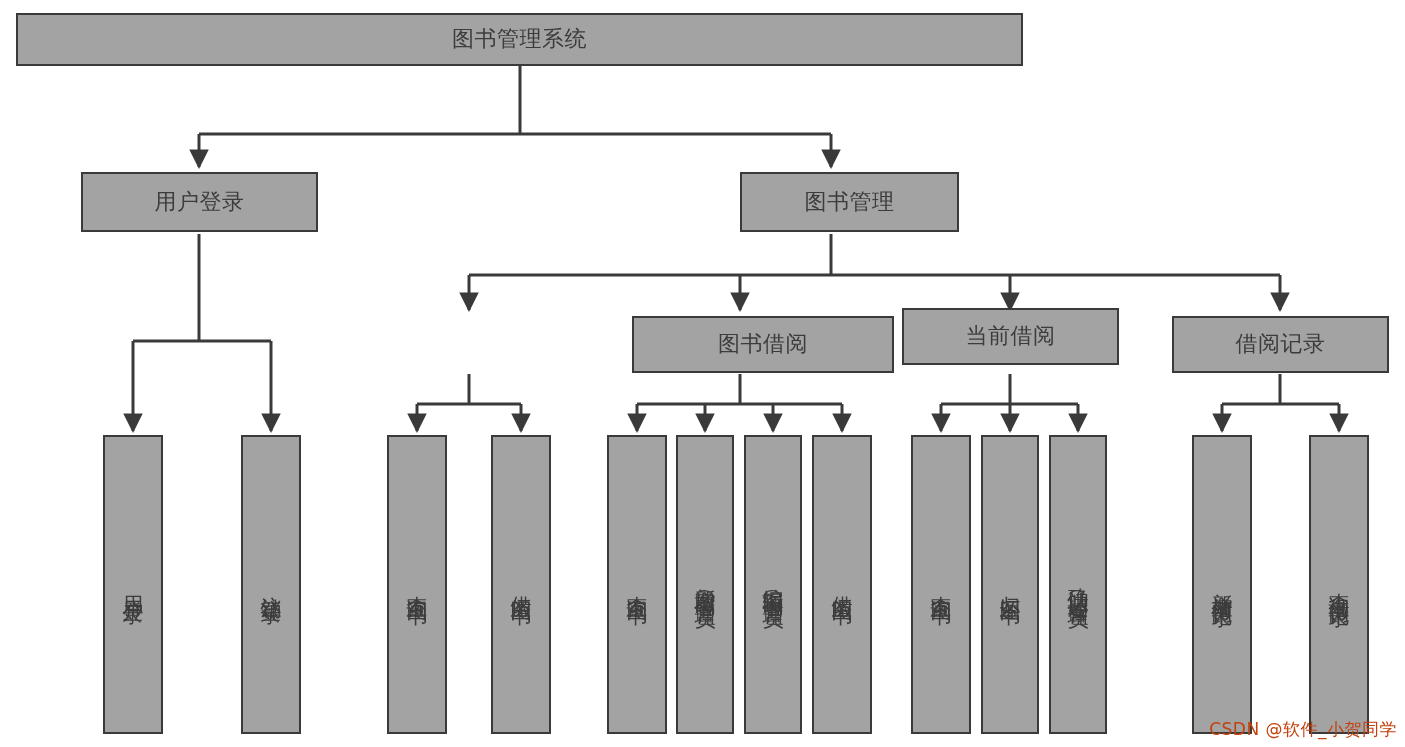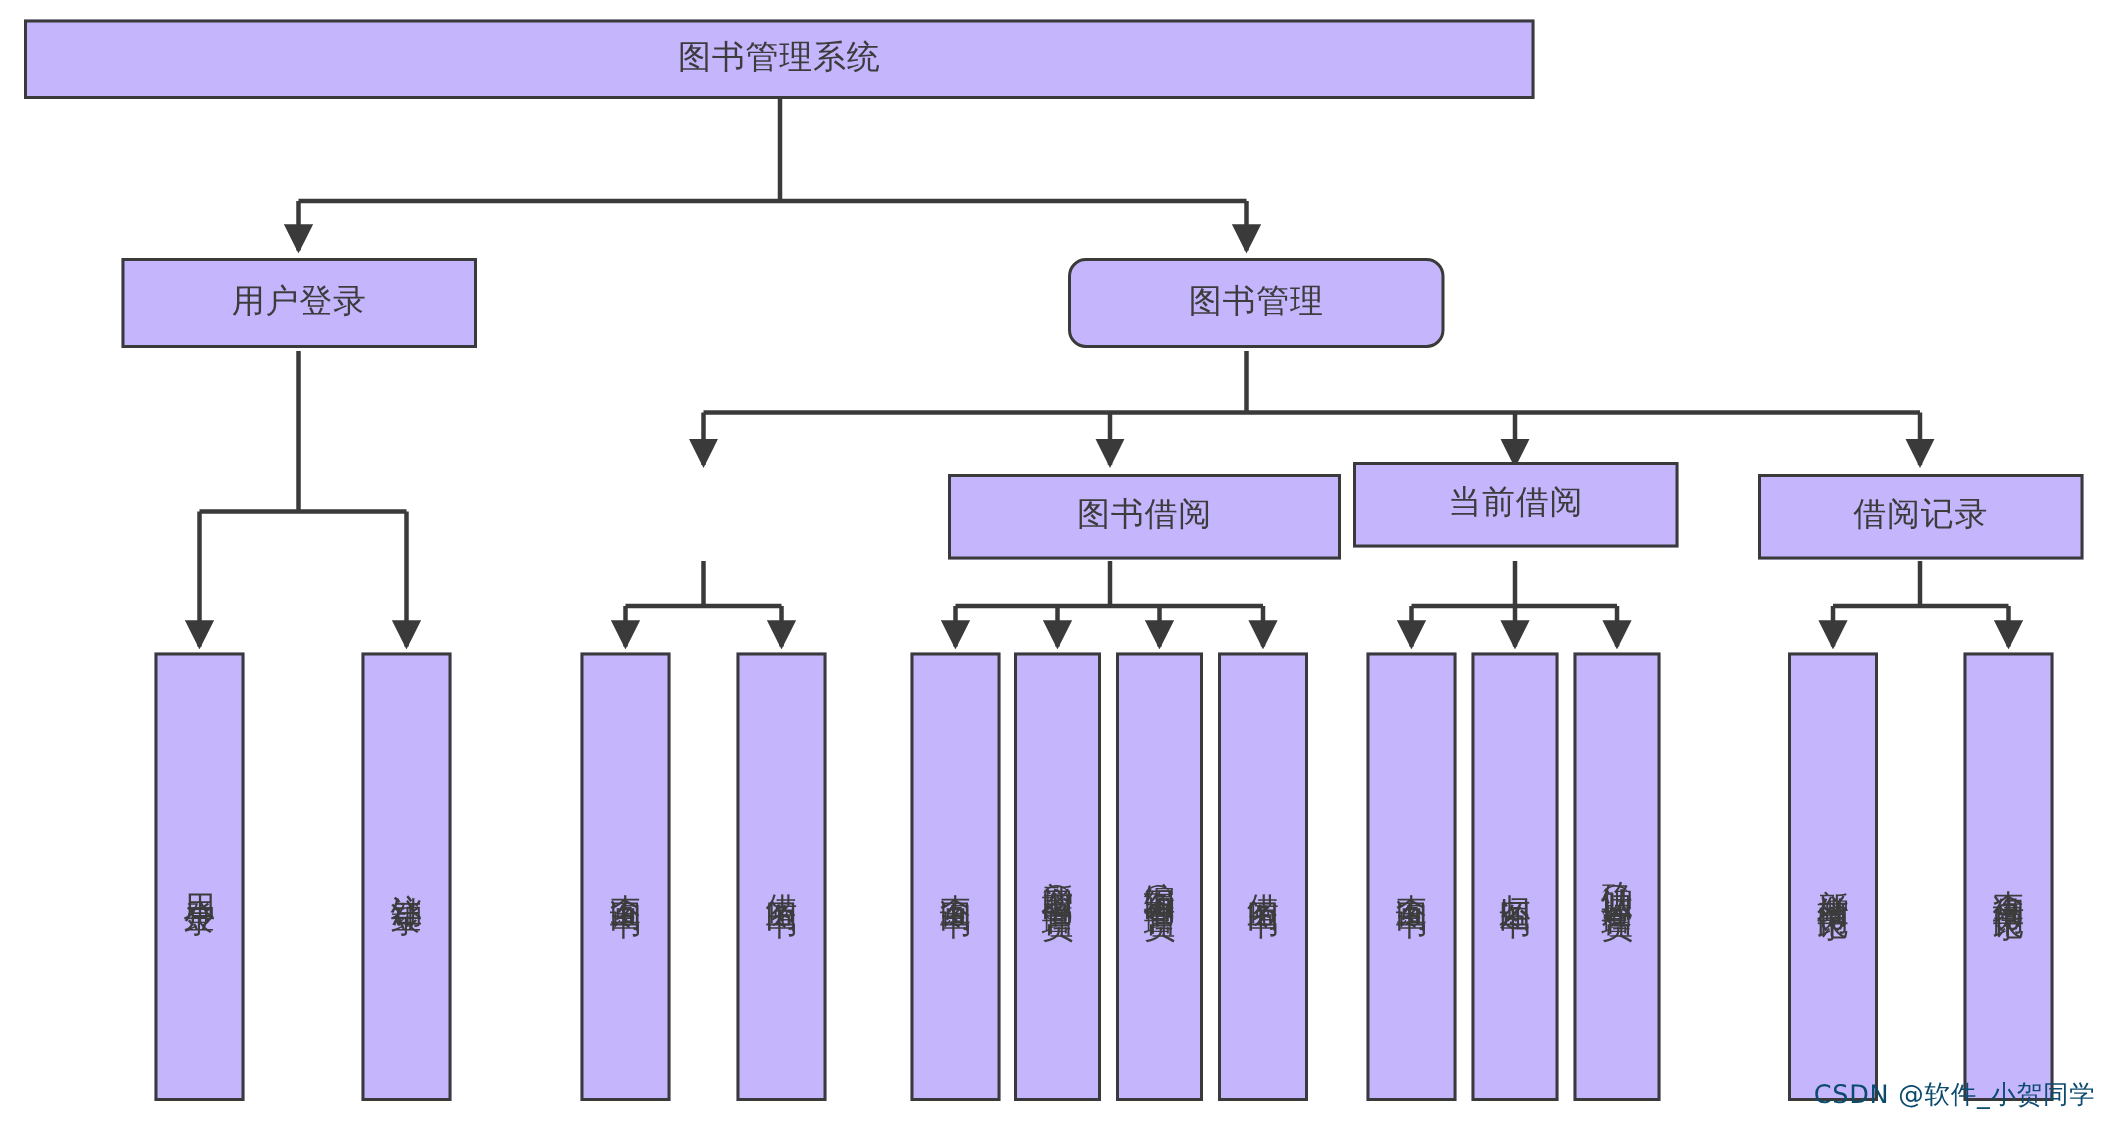--- a/index.html
+++ b/index.html
@@ -28,7 +28,7 @@
   .node {
     position: absolute;
     box-sizing: border-box;
-    background: #c4b5fd;
+    background: #a3a3a3;
     border: 2.5px solid #3a3a3a;
     display: flex;
     align-items: center;

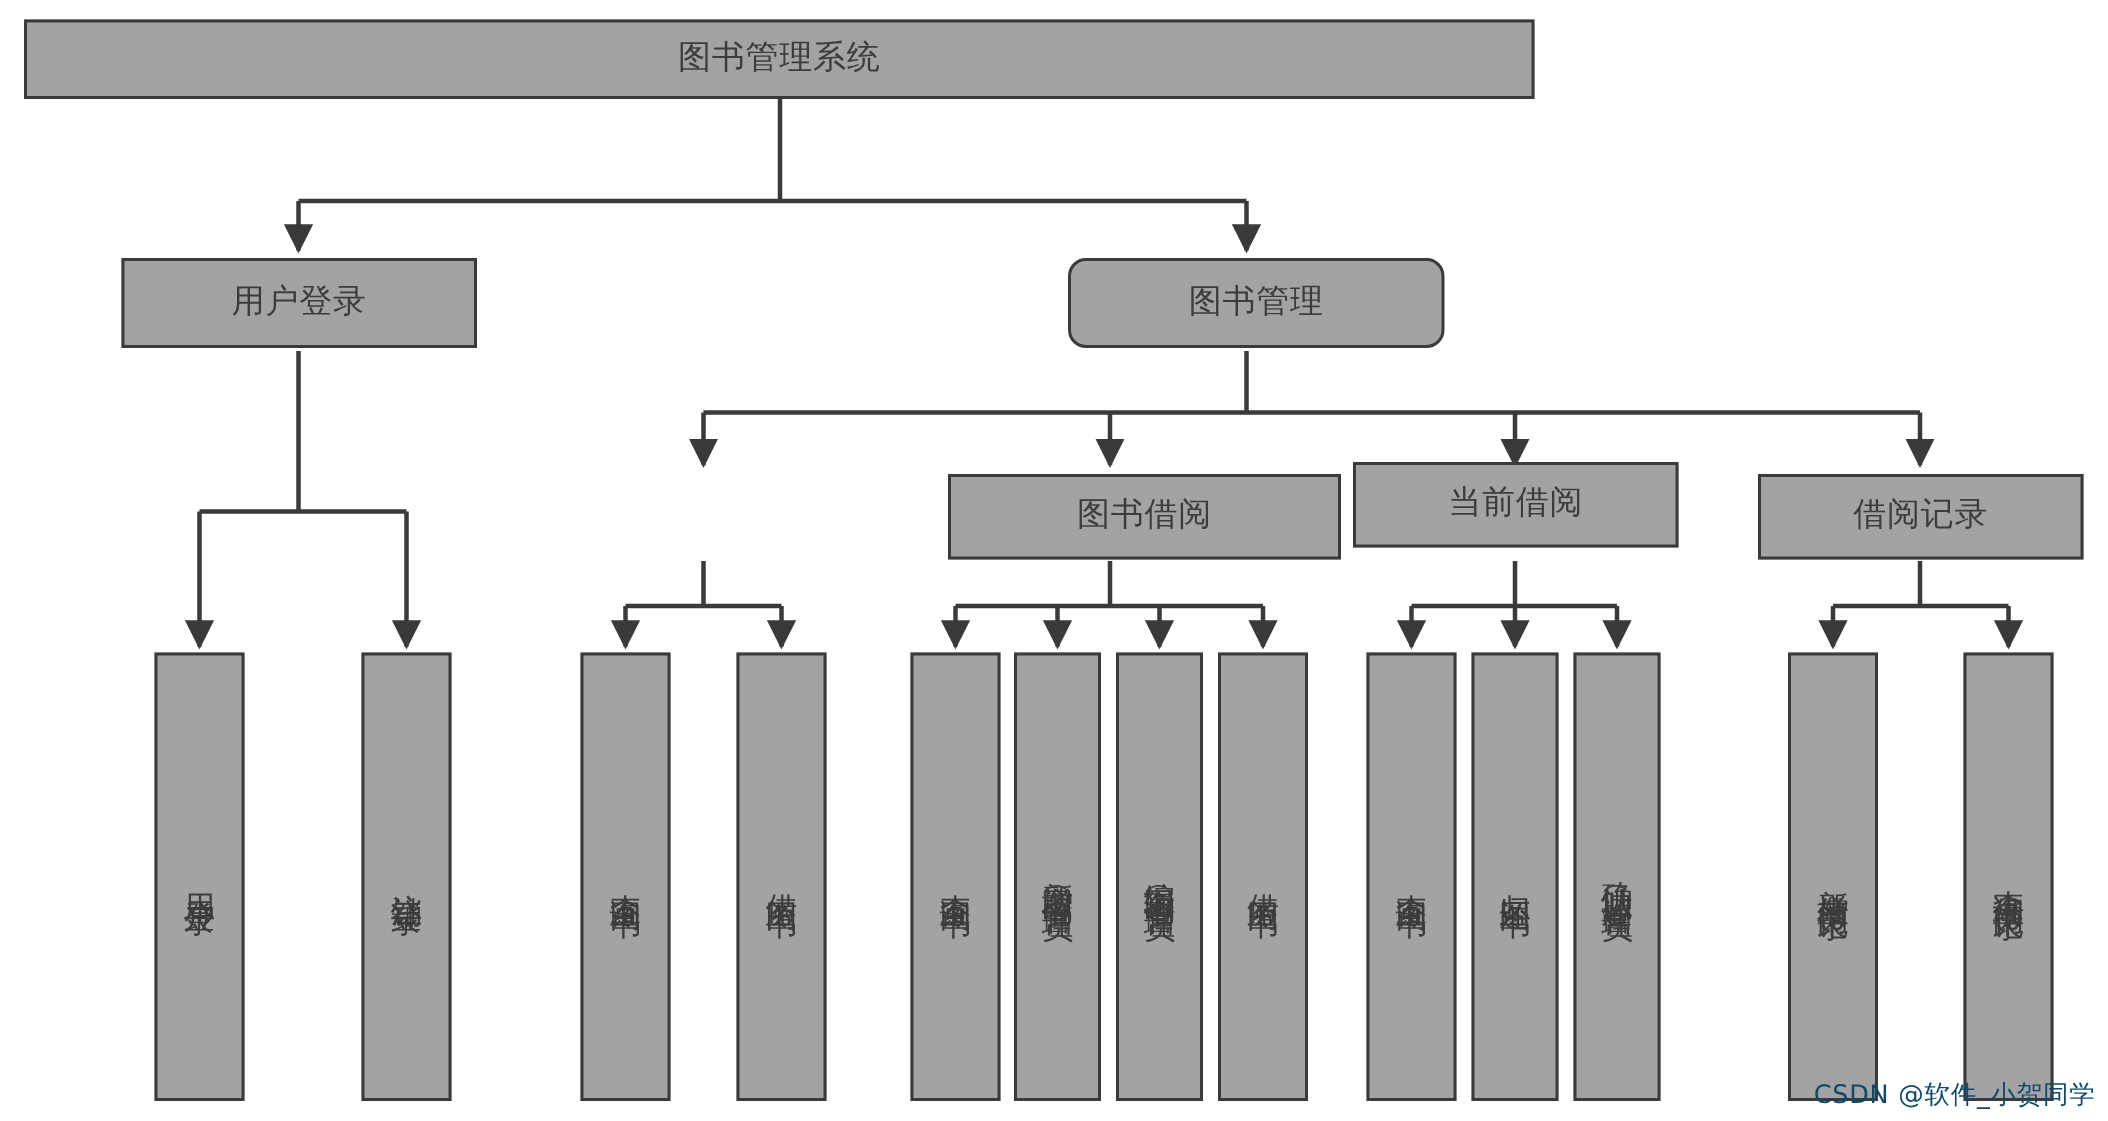--- a/index.html
+++ b/index.html
@@ -133,7 +133,7 @@
   <div class="node horiz" style="left:81px; top:172px; width:237px; height:60px;">
     <span>用户登录</span>
   </div>
-  <div class="node horiz" style="left:712px; top:172px; width:251px; height:60px;border-radius:12px;">
+  <div class="node horiz" style="left:740px; top:172px; width:219px; height:60px;">
     <span>图书管理</span>
   </div>
 

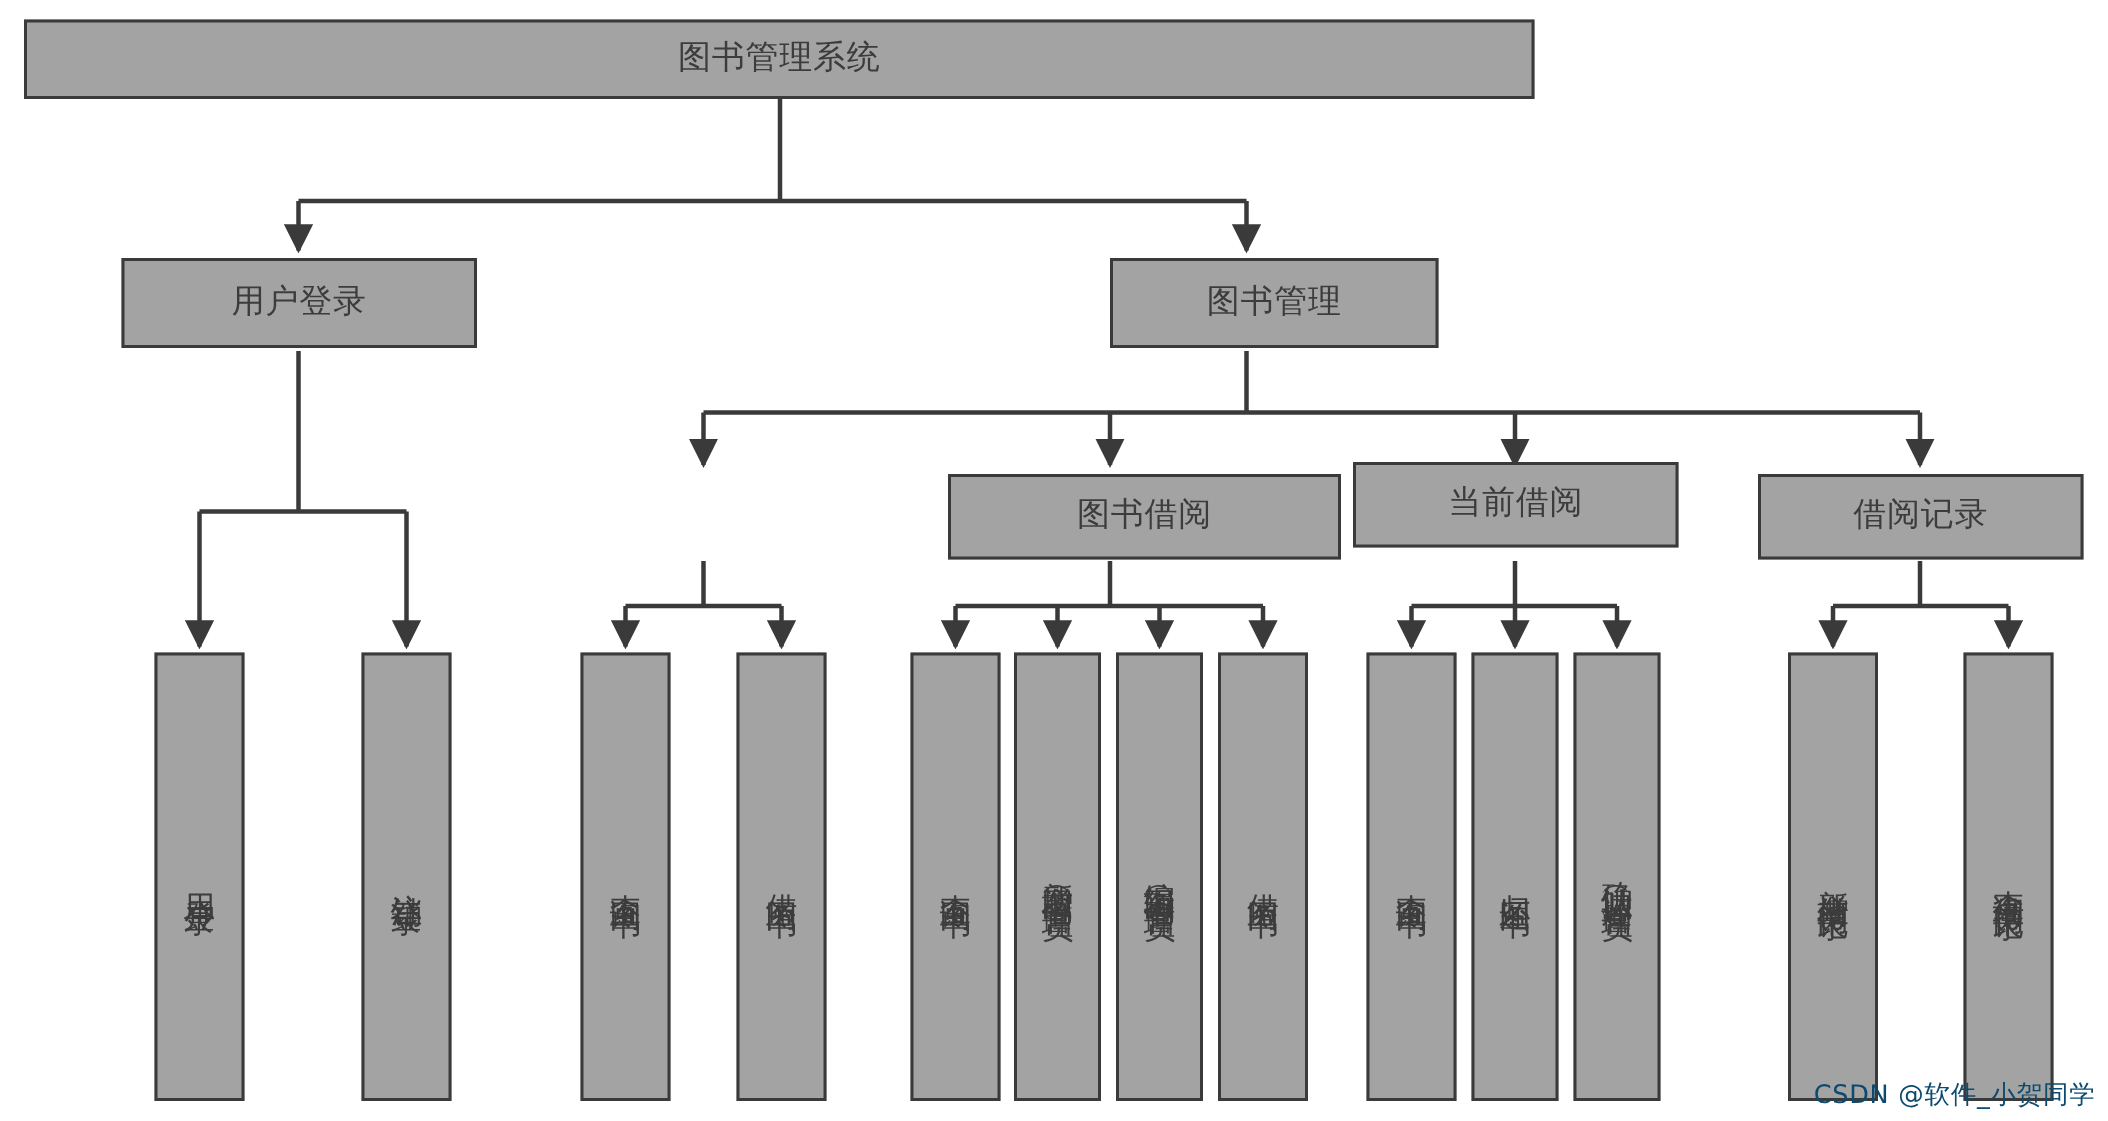--- a/index.html
+++ b/index.html
@@ -63,7 +63,7 @@
     right: 8px;
     bottom: 6px;
     font-size: 17px;
-    color: #0c4a6e;
+    color: #c2410c;
     letter-spacing: 0.5px;
     z-index: 5;
     white-space: nowrap;

